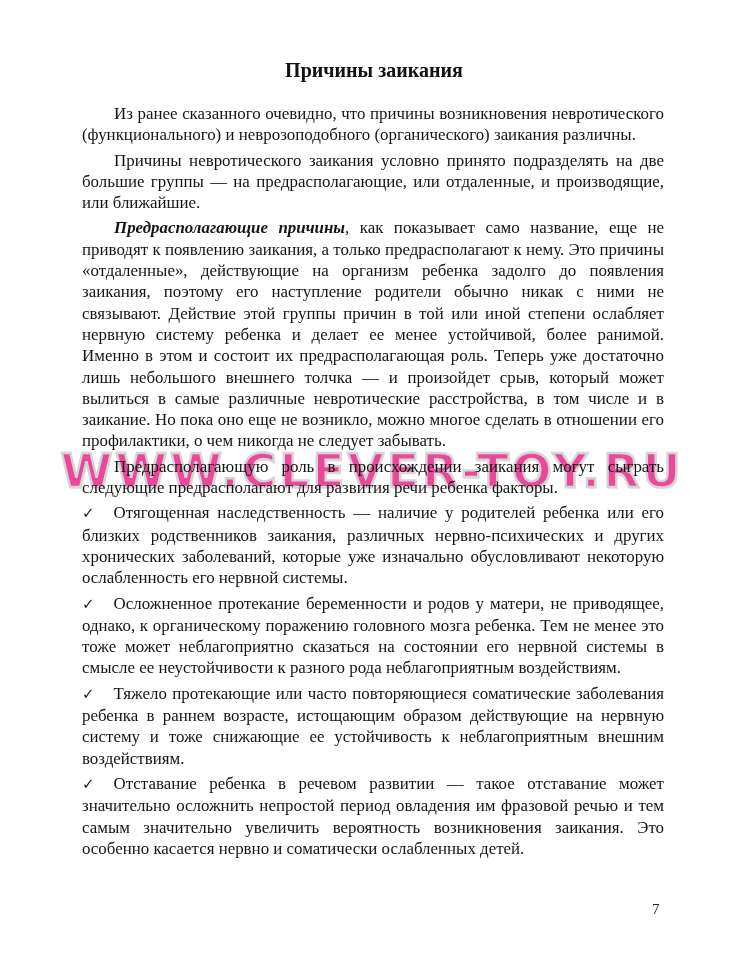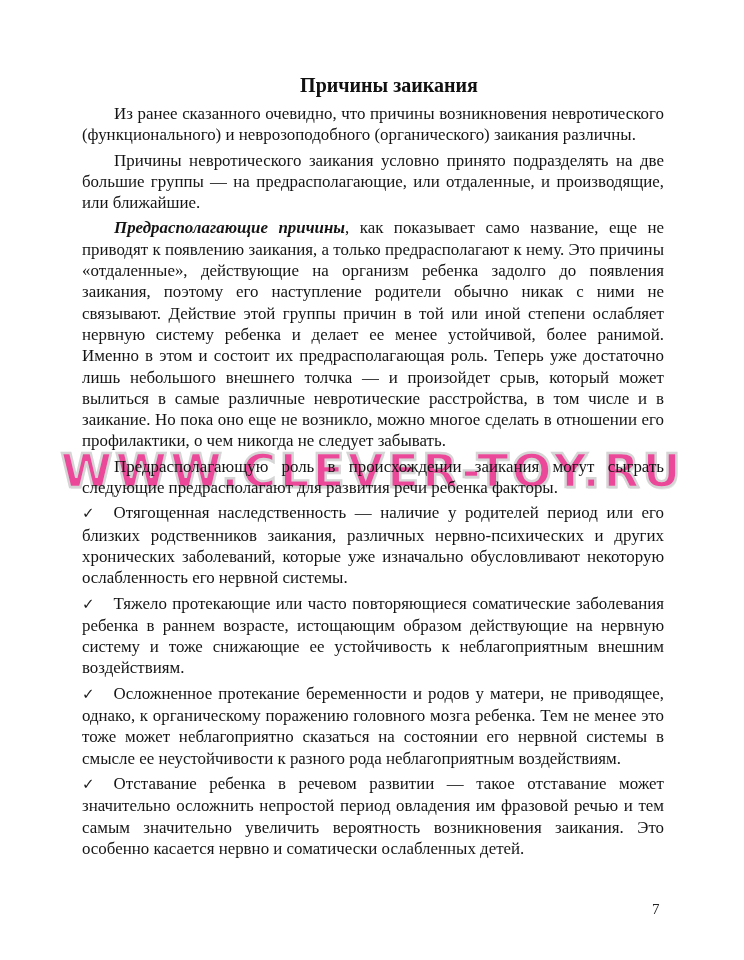--- a/index.html
+++ b/index.html
@@ -21,7 +21,7 @@
     top: 57px;
     left: 78px;
     width: 590px;
-    margin: 16px;
+    margin: 1px;
     text-align: center;
     font-size: 20px;
     line-height: 24px;

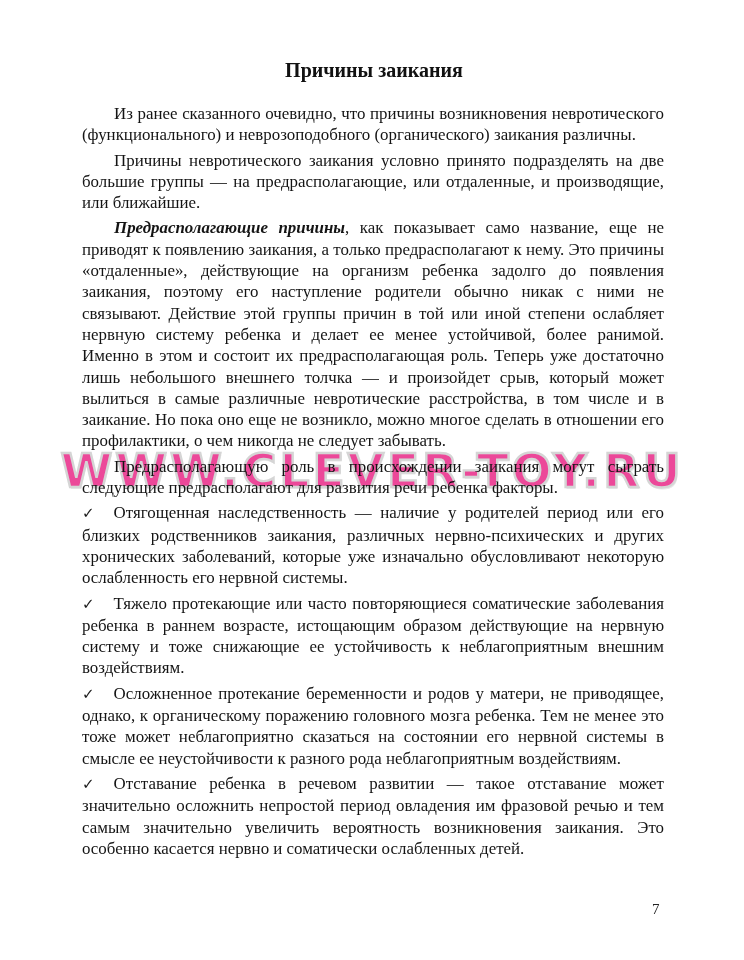--- a/index.html
+++ b/index.html
@@ -96,7 +96,7 @@
       <p class="indented"><span class="seg-bold">Причины невротического заикания</span><span class="seg-normal"> условно принято подразделять на две большие группы — на предрасполагающие, или отдаленные, и производящие, или ближайшие.</span></p>
       <p class="indented"><span class="seg-bolditalic">Предрасполагающие причины</span><span class="seg-normal">, как показывает само название, еще не приводят к появлению заикания, а только предрасполагают к нему. Это причины «отдаленные», действующие на организм ребенка задолго до появления заикания, поэтому его наступление родители обычно никак с ними не связывают. Действие этой группы причин в той или иной степени ослабляет нервную систему ребенка и делает ее менее устойчивой, более ранимой. Именно в этом и состоит их предрасполагающая роль. Теперь уже достаточно лишь небольшого внешнего толчка — и произойдет срыв, который может вылиться в самые различные невротические расстройства, в том числе и в заикание. Но пока оно еще не возникло, можно многое сделать в отношении его профилактики, о чем никогда не следует забывать.</span></p>
       <p class="indented"><span class="seg-normal">Предрасполагающую роль в происхождении заикания могут сыграть следующие предрасполагают для развития речи ребенка факторы.</span></p>
-      <p class=" check-item"><span class="check">✓</span><span class="seg-normal">Отягощенная наследственность — наличие у родителей период или его близких родственников заикания, различных нервно-психических и других хронических заболеваний, которые уже изначально обусловливают некоторую ослабленность его нервной системы.</span></p>
+      <p class=" check-item"><span class="check">✓</span><span class="seg-normal">Отягощенная наследственность — наличие у родителей ребенка или его близких родственников заикания, различных нервно-психических и других хронических заболеваний, которые уже изначально обусловливают некоторую ослабленность его нервной системы.</span></p>
       <p class=" check-item"><span class="check">✓</span><span class="seg-normal">Тяжело протекающие или часто повторяющиеся соматические заболевания ребенка в раннем возрасте, истощающим образом действующие на нервную систему и тоже снижающие ее устойчивость к неблагоприятным внешним воздействиям.</span></p>
       <p class=" check-item"><span class="check">✓</span><span class="seg-normal">Осложненное протекание беременности и родов у матери, не приводящее, однако, к органическому поражению головного мозга ребенка. Тем не менее это тоже может неблагоприятно сказаться на состоянии его нервной системы в смысле ее неустойчивости к разного рода неблагоприятным воздействиям.</span></p>
       <p class=" check-item"><span class="check">✓</span><span class="seg-normal">Отставание ребенка в речевом развитии — такое отставание может значительно осложнить непростой период овладения им фразовой речью и тем самым значительно увеличить вероятность возникновения заикания. Это особенно касается нервно и соматически ослабленных детей.</span></p>

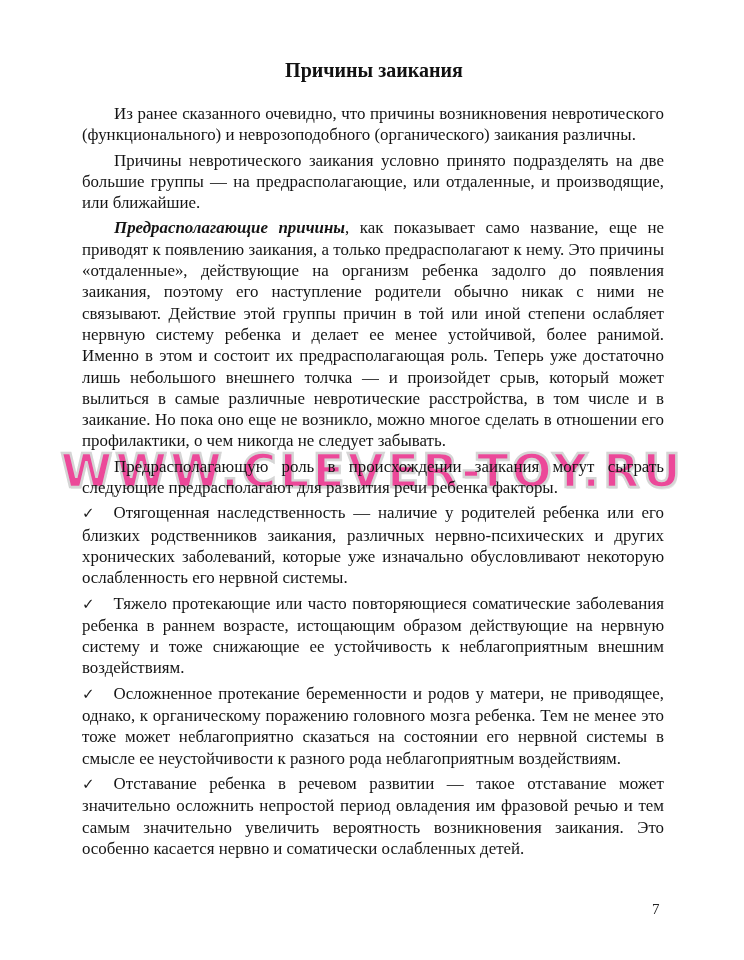--- a/index.html
+++ b/index.html
@@ -97,8 +97,8 @@
       <p class="indented"><span class="seg-bolditalic">Предрасполагающие причины</span><span class="seg-normal">, как показывает само название, еще не приводят к появлению заикания, а только предрасполагают к нему. Это причины «отдаленные», действующие на организм ребенка задолго до появления заикания, поэтому его наступление родители обычно никак с ними не связывают. Действие этой группы причин в той или иной степени ослабляет нервную систему ребенка и делает ее менее устойчивой, более ранимой. Именно в этом и состоит их предрасполагающая роль. Теперь уже достаточно лишь небольшого внешнего толчка — и произойдет срыв, который может вылиться в самые различные невротические расстройства, в том числе и в заикание. Но пока оно еще не возникло, можно многое сделать в отношении его профилактики, о чем никогда не следует забывать.</span></p>
       <p class="indented"><span class="seg-normal">Предрасполагающую роль в происхождении заикания могут сыграть следующие предрасполагают для развития речи ребенка факторы.</span></p>
       <p class=" check-item"><span class="check">✓</span><span class="seg-normal">Отягощенная наследственность — наличие у родителей ребенка или его близких родственников заикания, различных нервно-психических и других хронических заболеваний, которые уже изначально обусловливают некоторую ослабленность его нервной системы.</span></p>
+      <p class=" check-item"><span class="check">✓</span><span class="seg-normal">Осложненное протекание беременности и родов у матери, не приводящее, однако, к органическому поражению головного мозга ребенка. Тем не менее это тоже может неблагоприятно сказаться на состоянии его нервной системы в смысле ее неустойчивости к разного рода неблагоприятным воздействиям.</span></p>
       <p class=" check-item"><span class="check">✓</span><span class="seg-normal">Тяжело протекающие или часто повторяющиеся соматические заболевания ребенка в раннем возрасте, истощающим образом действующие на нервную систему и тоже снижающие ее устойчивость к неблагоприятным внешним воздействиям.</span></p>
-      <p class=" check-item"><span class="check">✓</span><span class="seg-normal">Осложненное протекание беременности и родов у матери, не приводящее, однако, к органическому поражению головного мозга ребенка. Тем не менее это тоже может неблагоприятно сказаться на состоянии его нервной системы в смысле ее неустойчивости к разного рода неблагоприятным воздействиям.</span></p>
       <p class=" check-item"><span class="check">✓</span><span class="seg-normal">Отставание ребенка в речевом развитии — такое отставание может значительно осложнить непростой период овладения им фразовой речью и тем самым значительно увеличить вероятность возникновения заикания. Это особенно касается нервно и соматически ослабленных детей.</span></p>
     </div>
   <div class="page-number">7</div>

